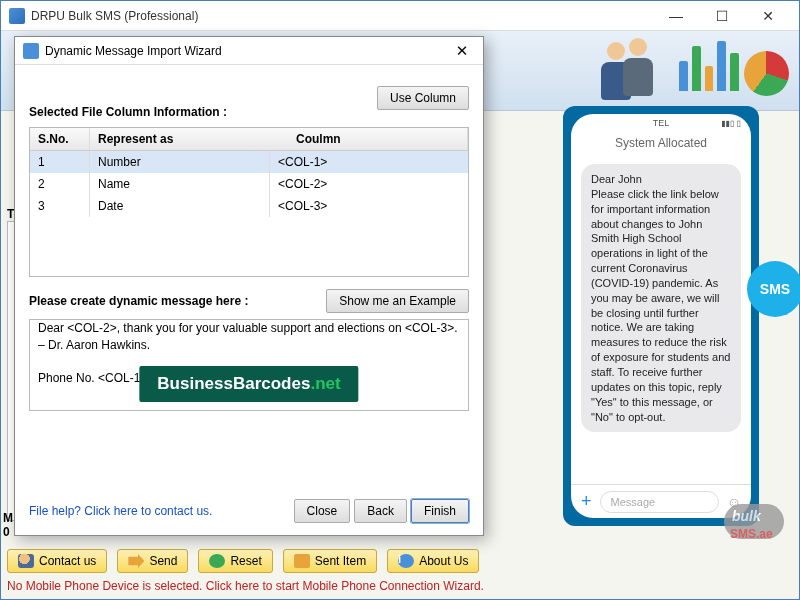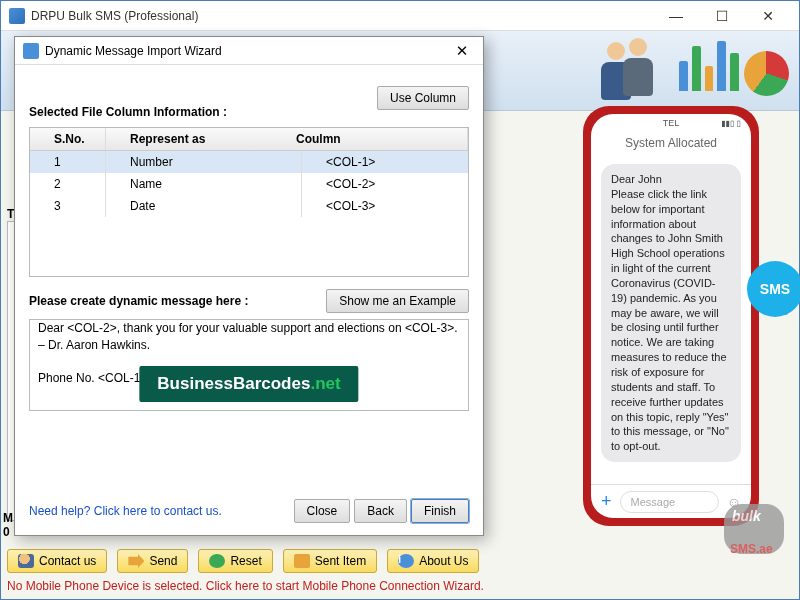--- a/index.html
+++ b/index.html
@@ -23,7 +23,7 @@
 .content { flex: 1; background: #f5f5f0; position: relative; }
 
 
-.phone { position: absolute; right: 40px; top: -5px; width: 176px; height: 420px; background: #b91c1c; border-radius: 26px; padding: 8px; }
+.phone { position: absolute; right: 40px; top: -5px; width: 196px; height: 420px; background: #0369a1; border-radius: 12px; padding: 8px; }
 .phone-screen { width: 100%; height: 100%; background: #fff; border-radius: 22px; display: flex; flex-direction: column; overflow: hidden; }
 .phone-statusbar { height: 18px; display: flex; align-items: center; justify-content: center; font-size: 9px; color: #555; position: relative; }
 .phone-statusbar .sig { position: absolute; right: 10px; font-size: 8px; }

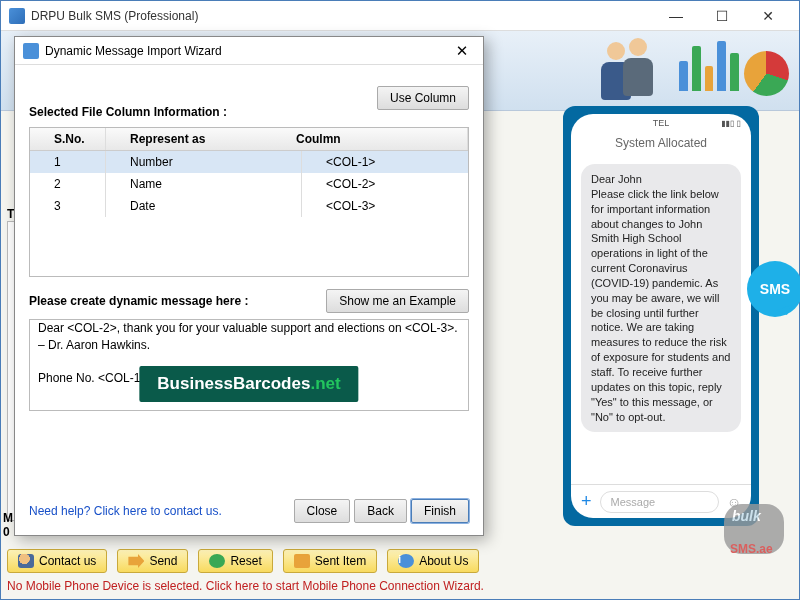--- a/index.html
+++ b/index.html
@@ -75,7 +75,7 @@
 .btn-grey { background: linear-gradient(180deg,#f4f4f4,#ddd); border: 1px solid #aaa; padding: 4px 12px; font-size: 12px; cursor: pointer; border-radius: 2px; }
 .table { border: 1px solid #bbb; height: 150px; background: #fff; overflow: hidden; }
 .table-head { display: flex; background: linear-gradient(180deg,#fafafa,#e8e8e8); border-bottom: 1px solid #ccc; font-weight: bold; font-size: 12px; }
-.th, .td { padding: 4px 8px; margin-left: 16px; }
+.th, .td { padding: 4px 8px; }
 .c1 { width: 60px; border-right: 1px solid #ddd; }
 .c2 { width: 180px; border-right: 1px solid #ddd; }
 .c3 { flex: 1; }

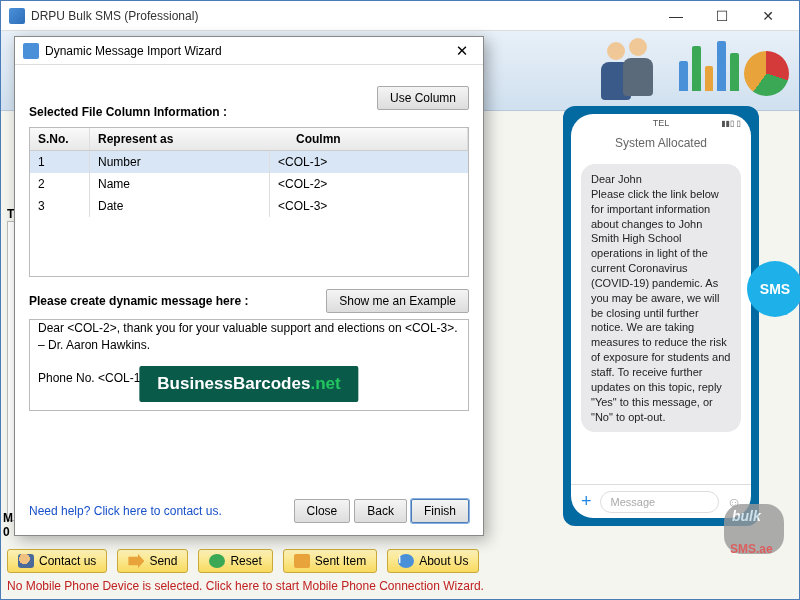--- a/index.html
+++ b/index.html
@@ -274,7 +274,7 @@
     </div>
   </div>
   <div class="dlg-footer">
-    <a class="help-link">Need help? Click here to contact us.</a>
+    <a class="help-link">File help? Click here to contact us.</a>
     <div class="dlg-btns">
       <button class="btn-grey">Close</button>
       <button class="btn-grey">Back</button>

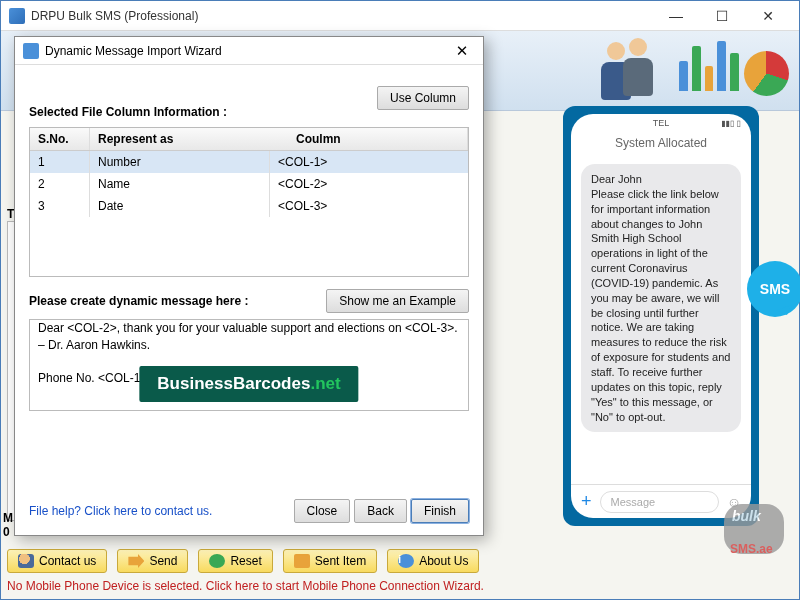--- a/index.html
+++ b/index.html
@@ -42,7 +42,7 @@
 
 
 .bulk-logo { position: absolute; right: 5px; bottom: 40px; width: 70px; height: 55px; opacity: 0.8; }
-.bulk-logo .cloud { width: 60px; height: 50px; background: #999; border-radius: 18px; position: relative; }
+.bulk-logo .cloud { width: 60px; height: 35px; background: #999; border-radius: 18px; position: relative; }
 .bulk-logo .txt1 { position: absolute; top: 4px; left: 8px; font-size: 14px; font-weight: bold; color: #fff; font-style: italic; }
 .bulk-logo .txt2 { position: absolute; bottom: -2px; left: 6px; font-size: 12px; font-weight: bold; color: #d43a3a; }
 

